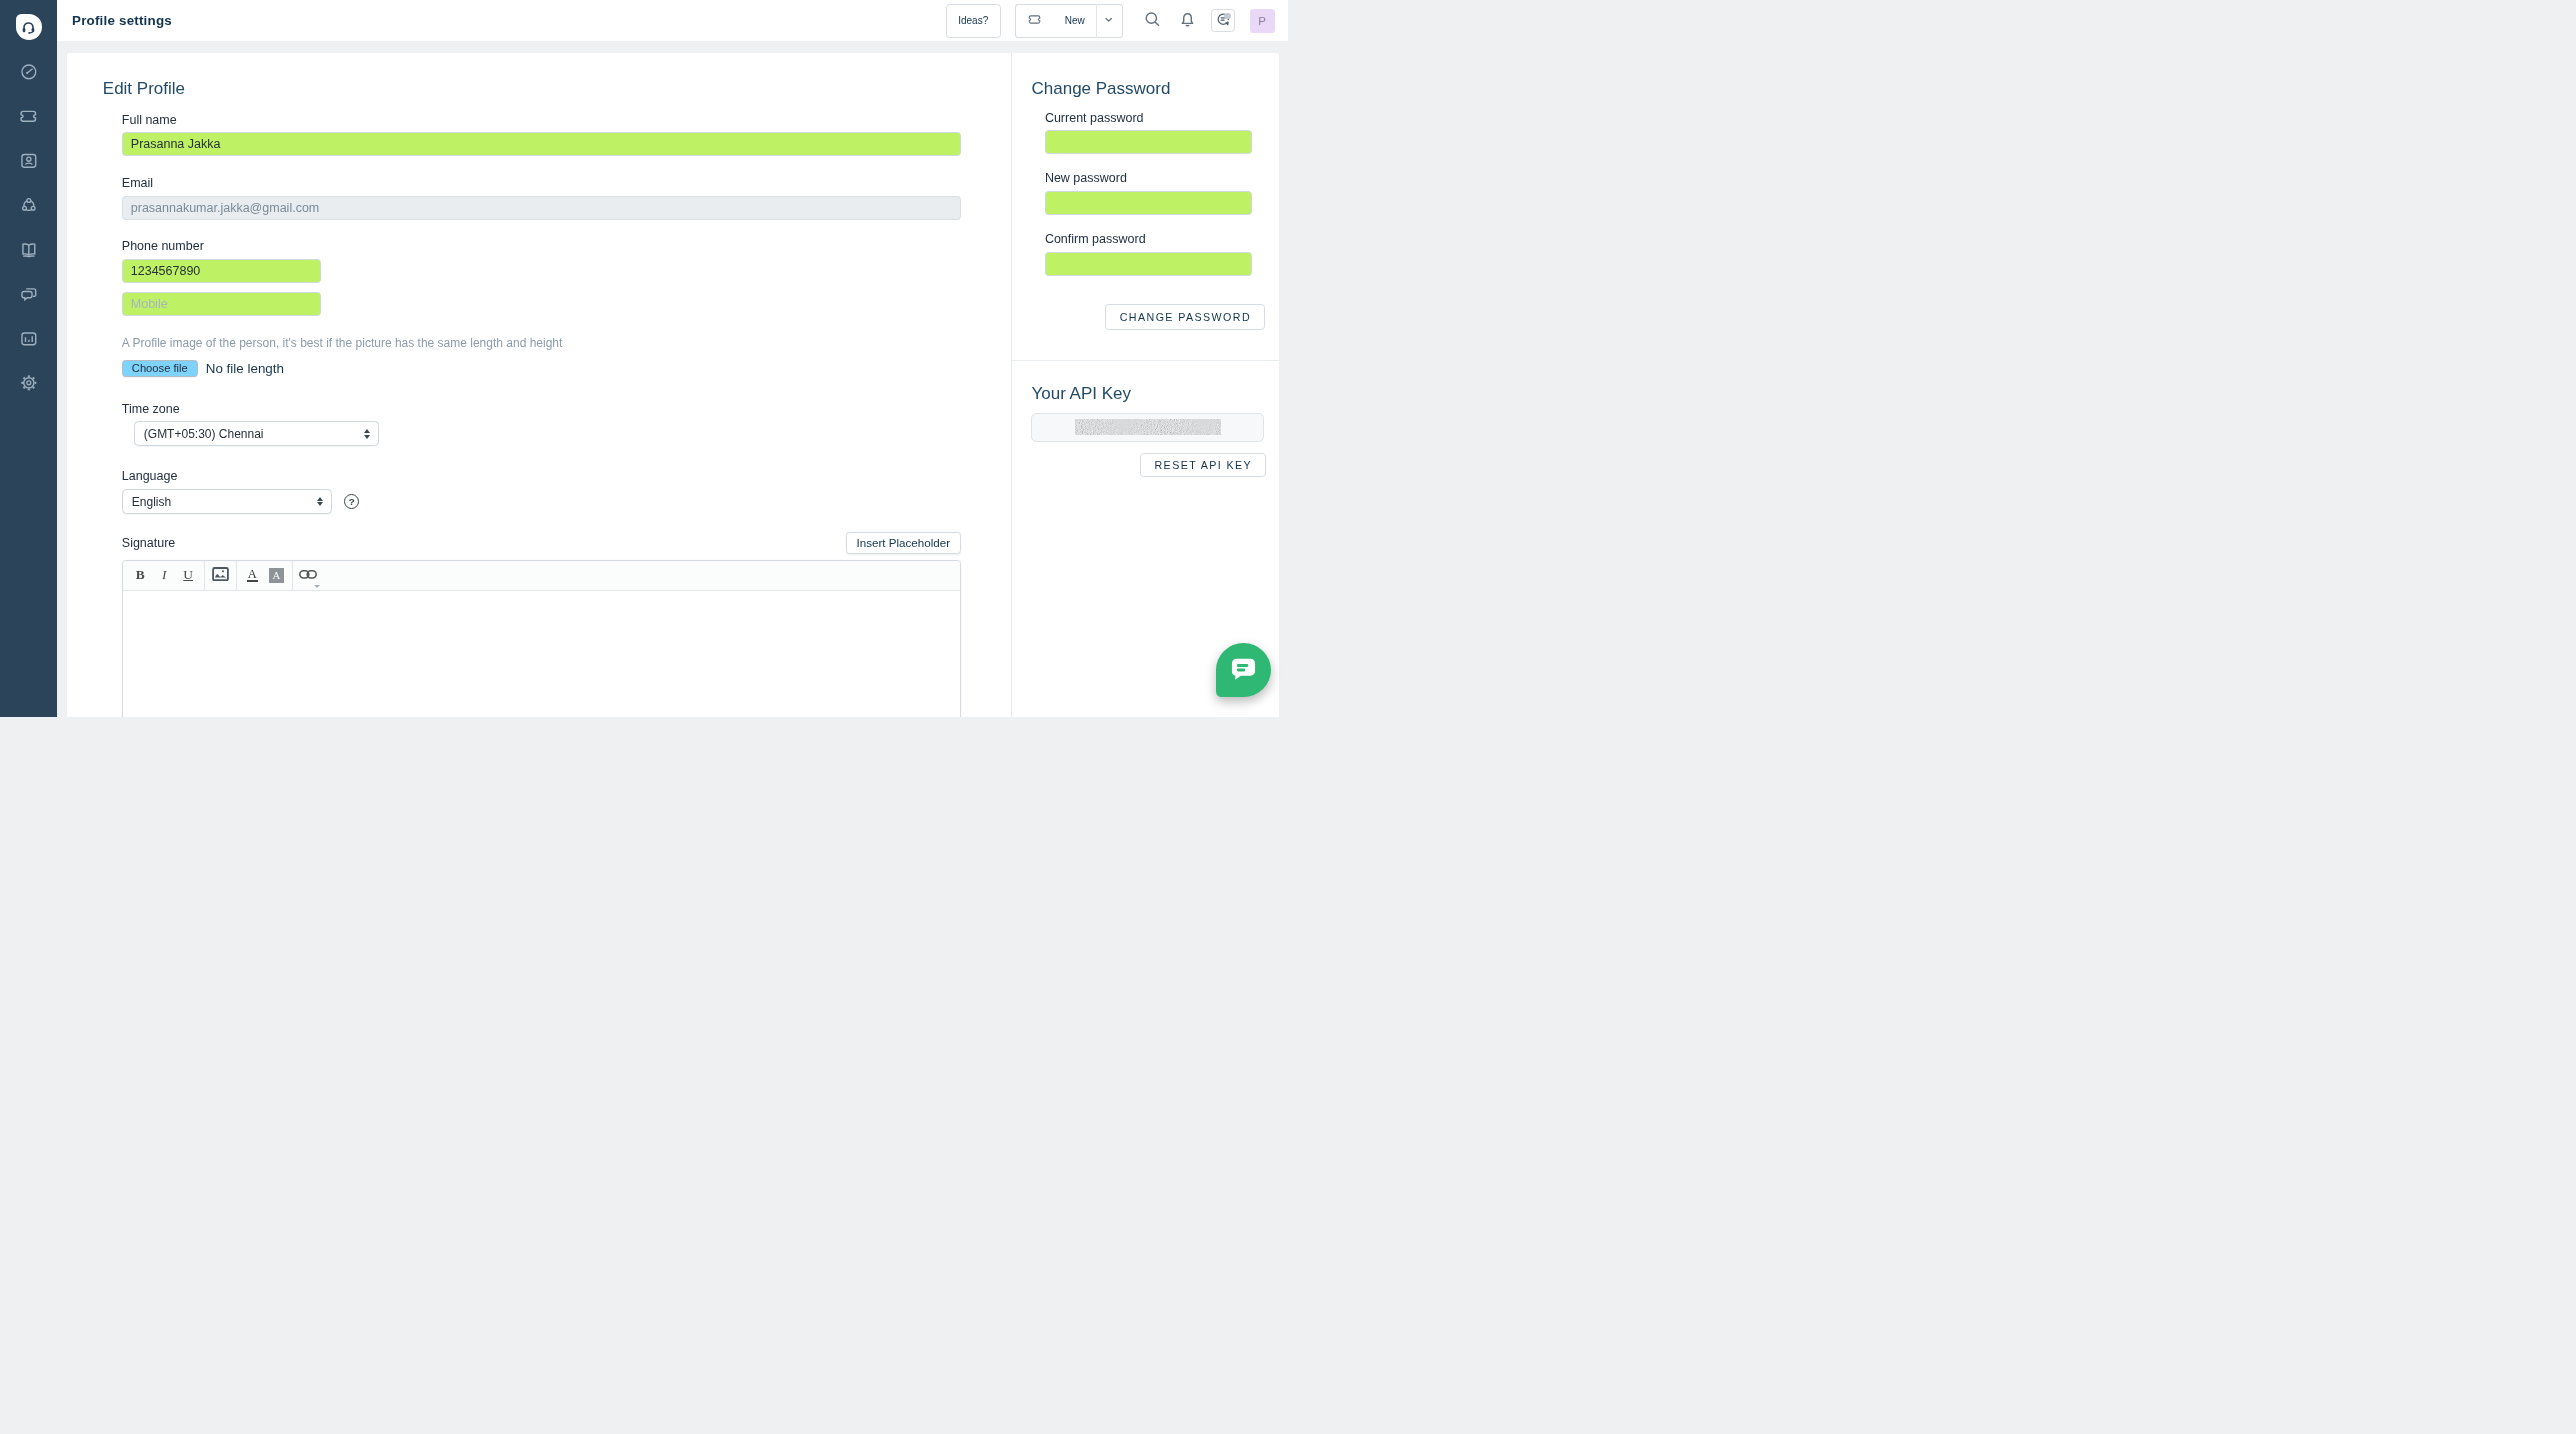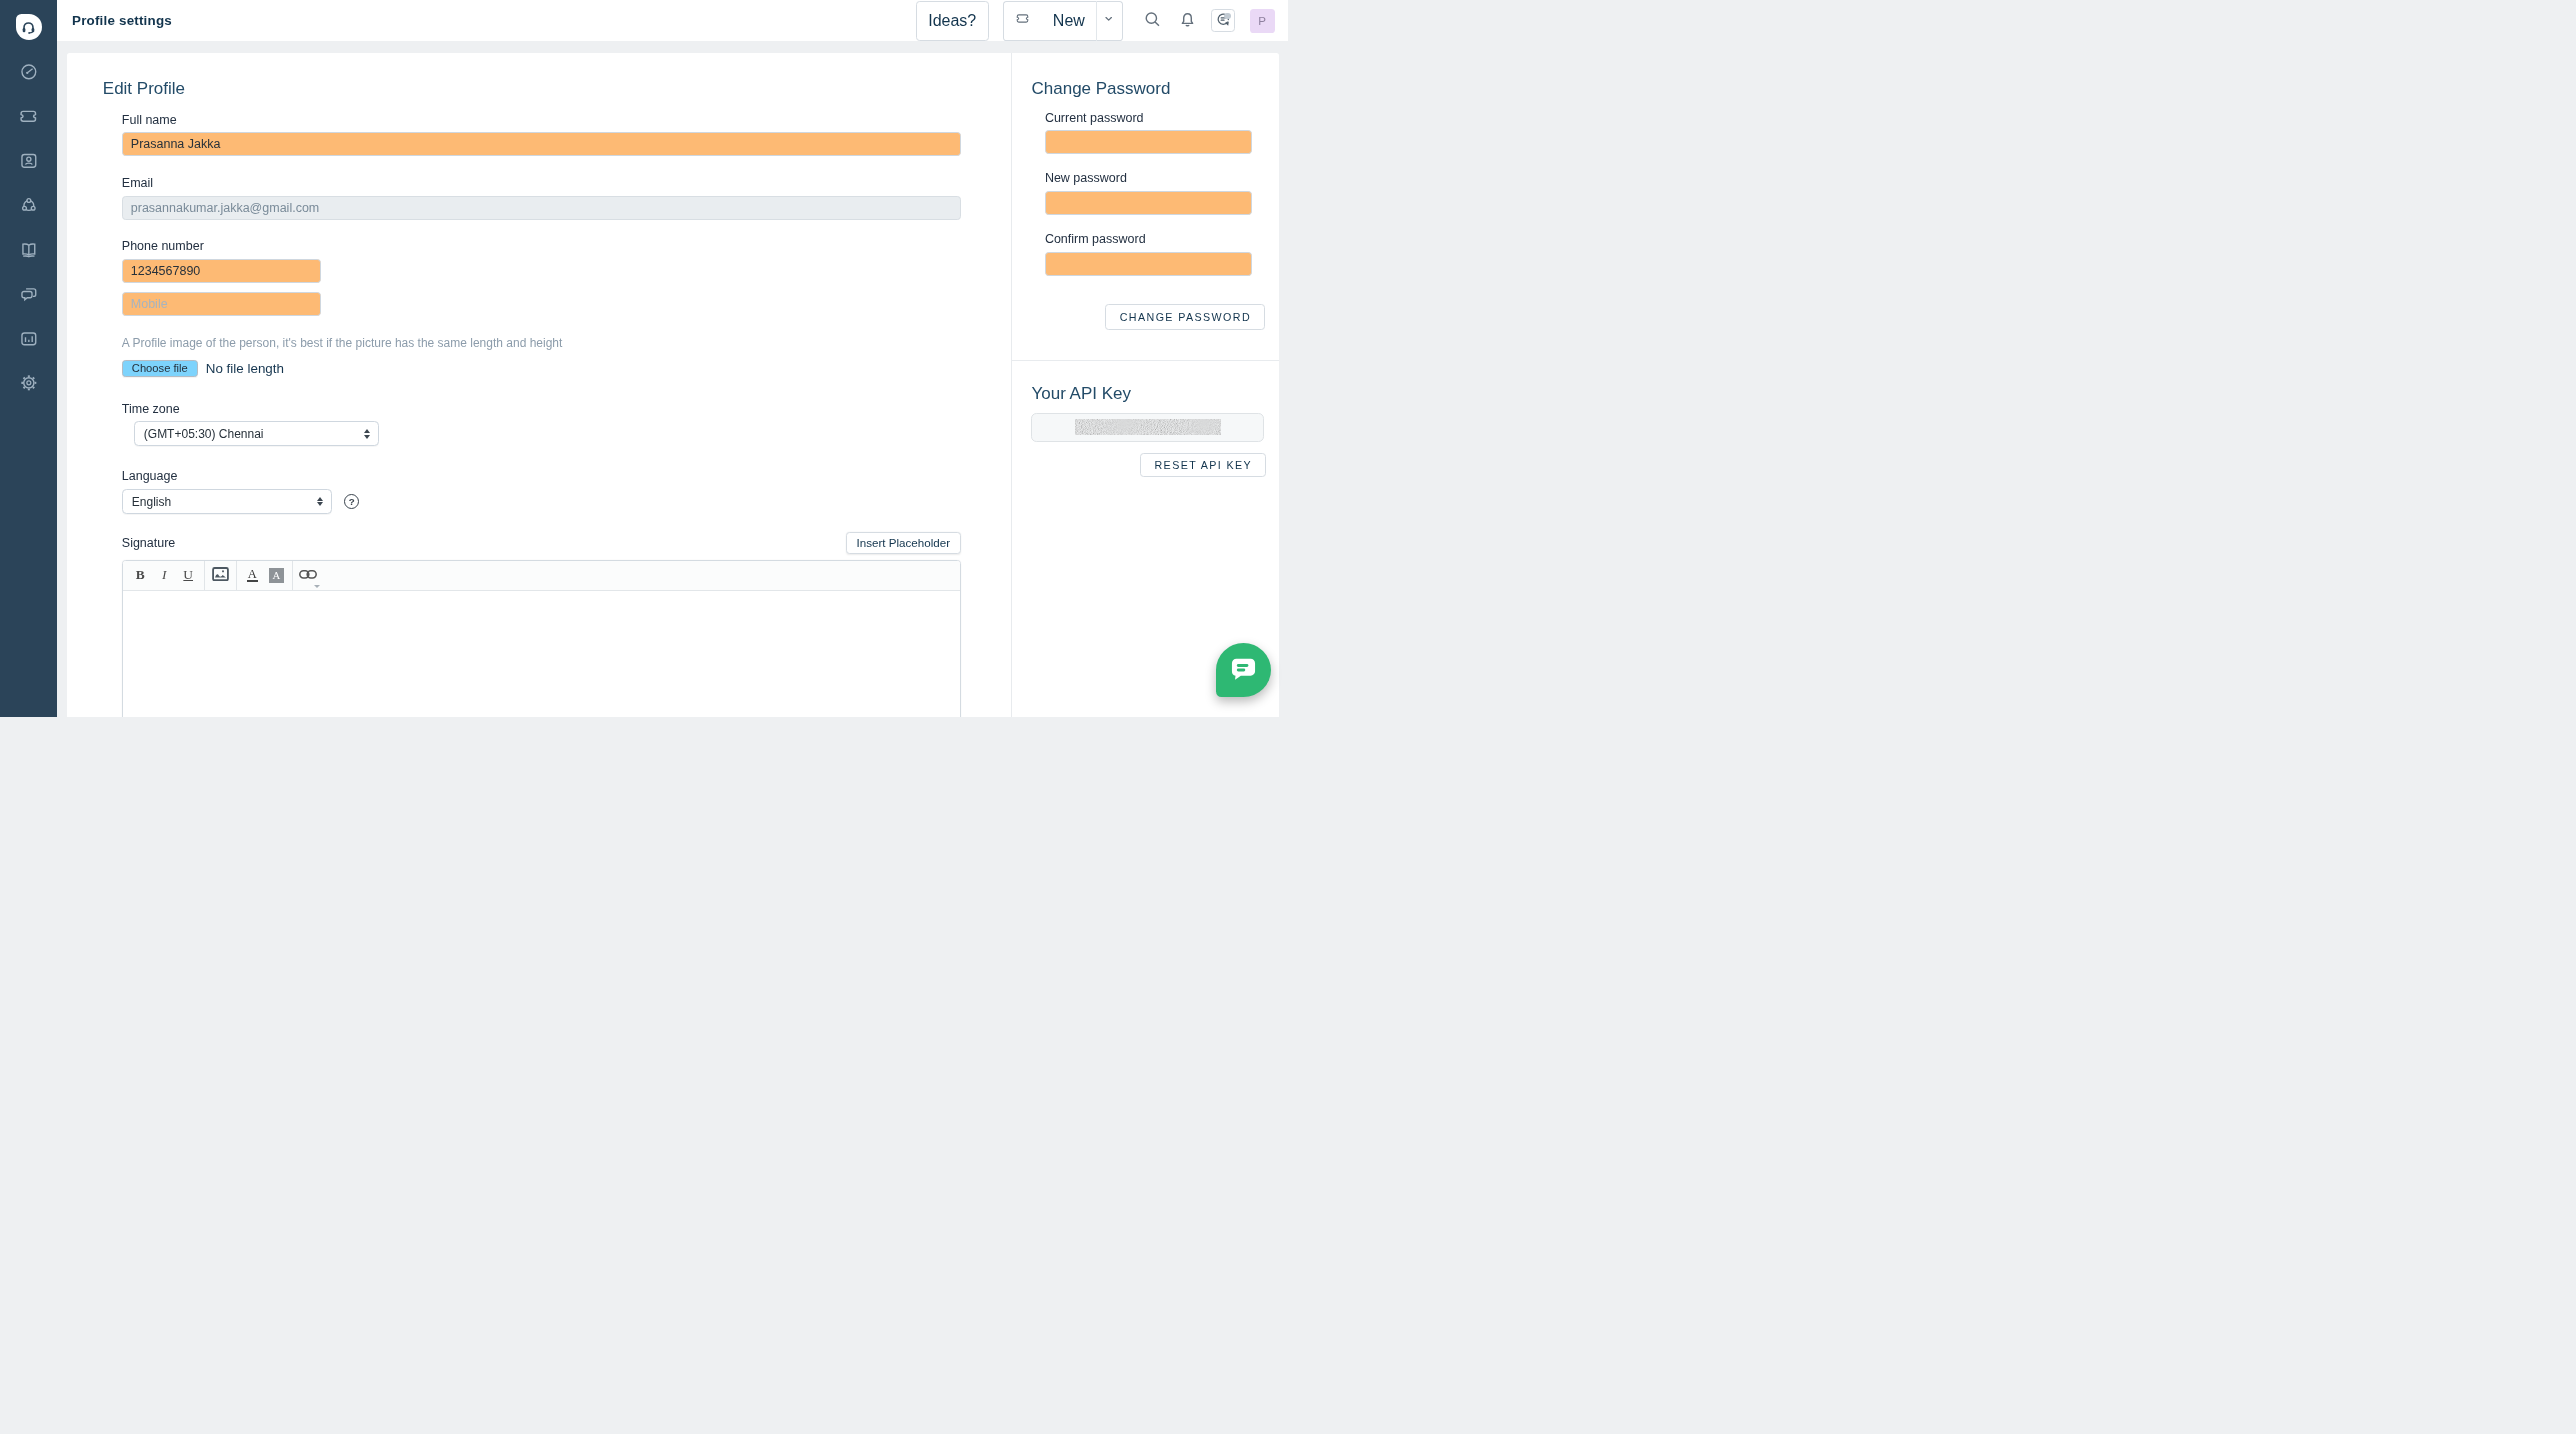--- a/index.html
+++ b/index.html
@@ -37,8 +37,8 @@
   .topbar-right { margin-left: auto; display: flex; align-items: center; }
   .btn {
     background: #fff; border: 0.9px solid #d6dce2; border-radius: 3.6px; color: #12344d;
-    font-family: "Liberation Sans", sans-serif; font-size: 16px; font-weight: 500;
-    height: 40px; cursor: pointer;
+    font-family: "Liberation Sans", sans-serif; font-size: 10px; font-weight: 500;
+    height: 34px; cursor: pointer;
   }
   .ideas-btn { padding: 0 11.6px; margin-right: 14.3px; }
   .split-btn { display: flex; margin-right: 19px; }

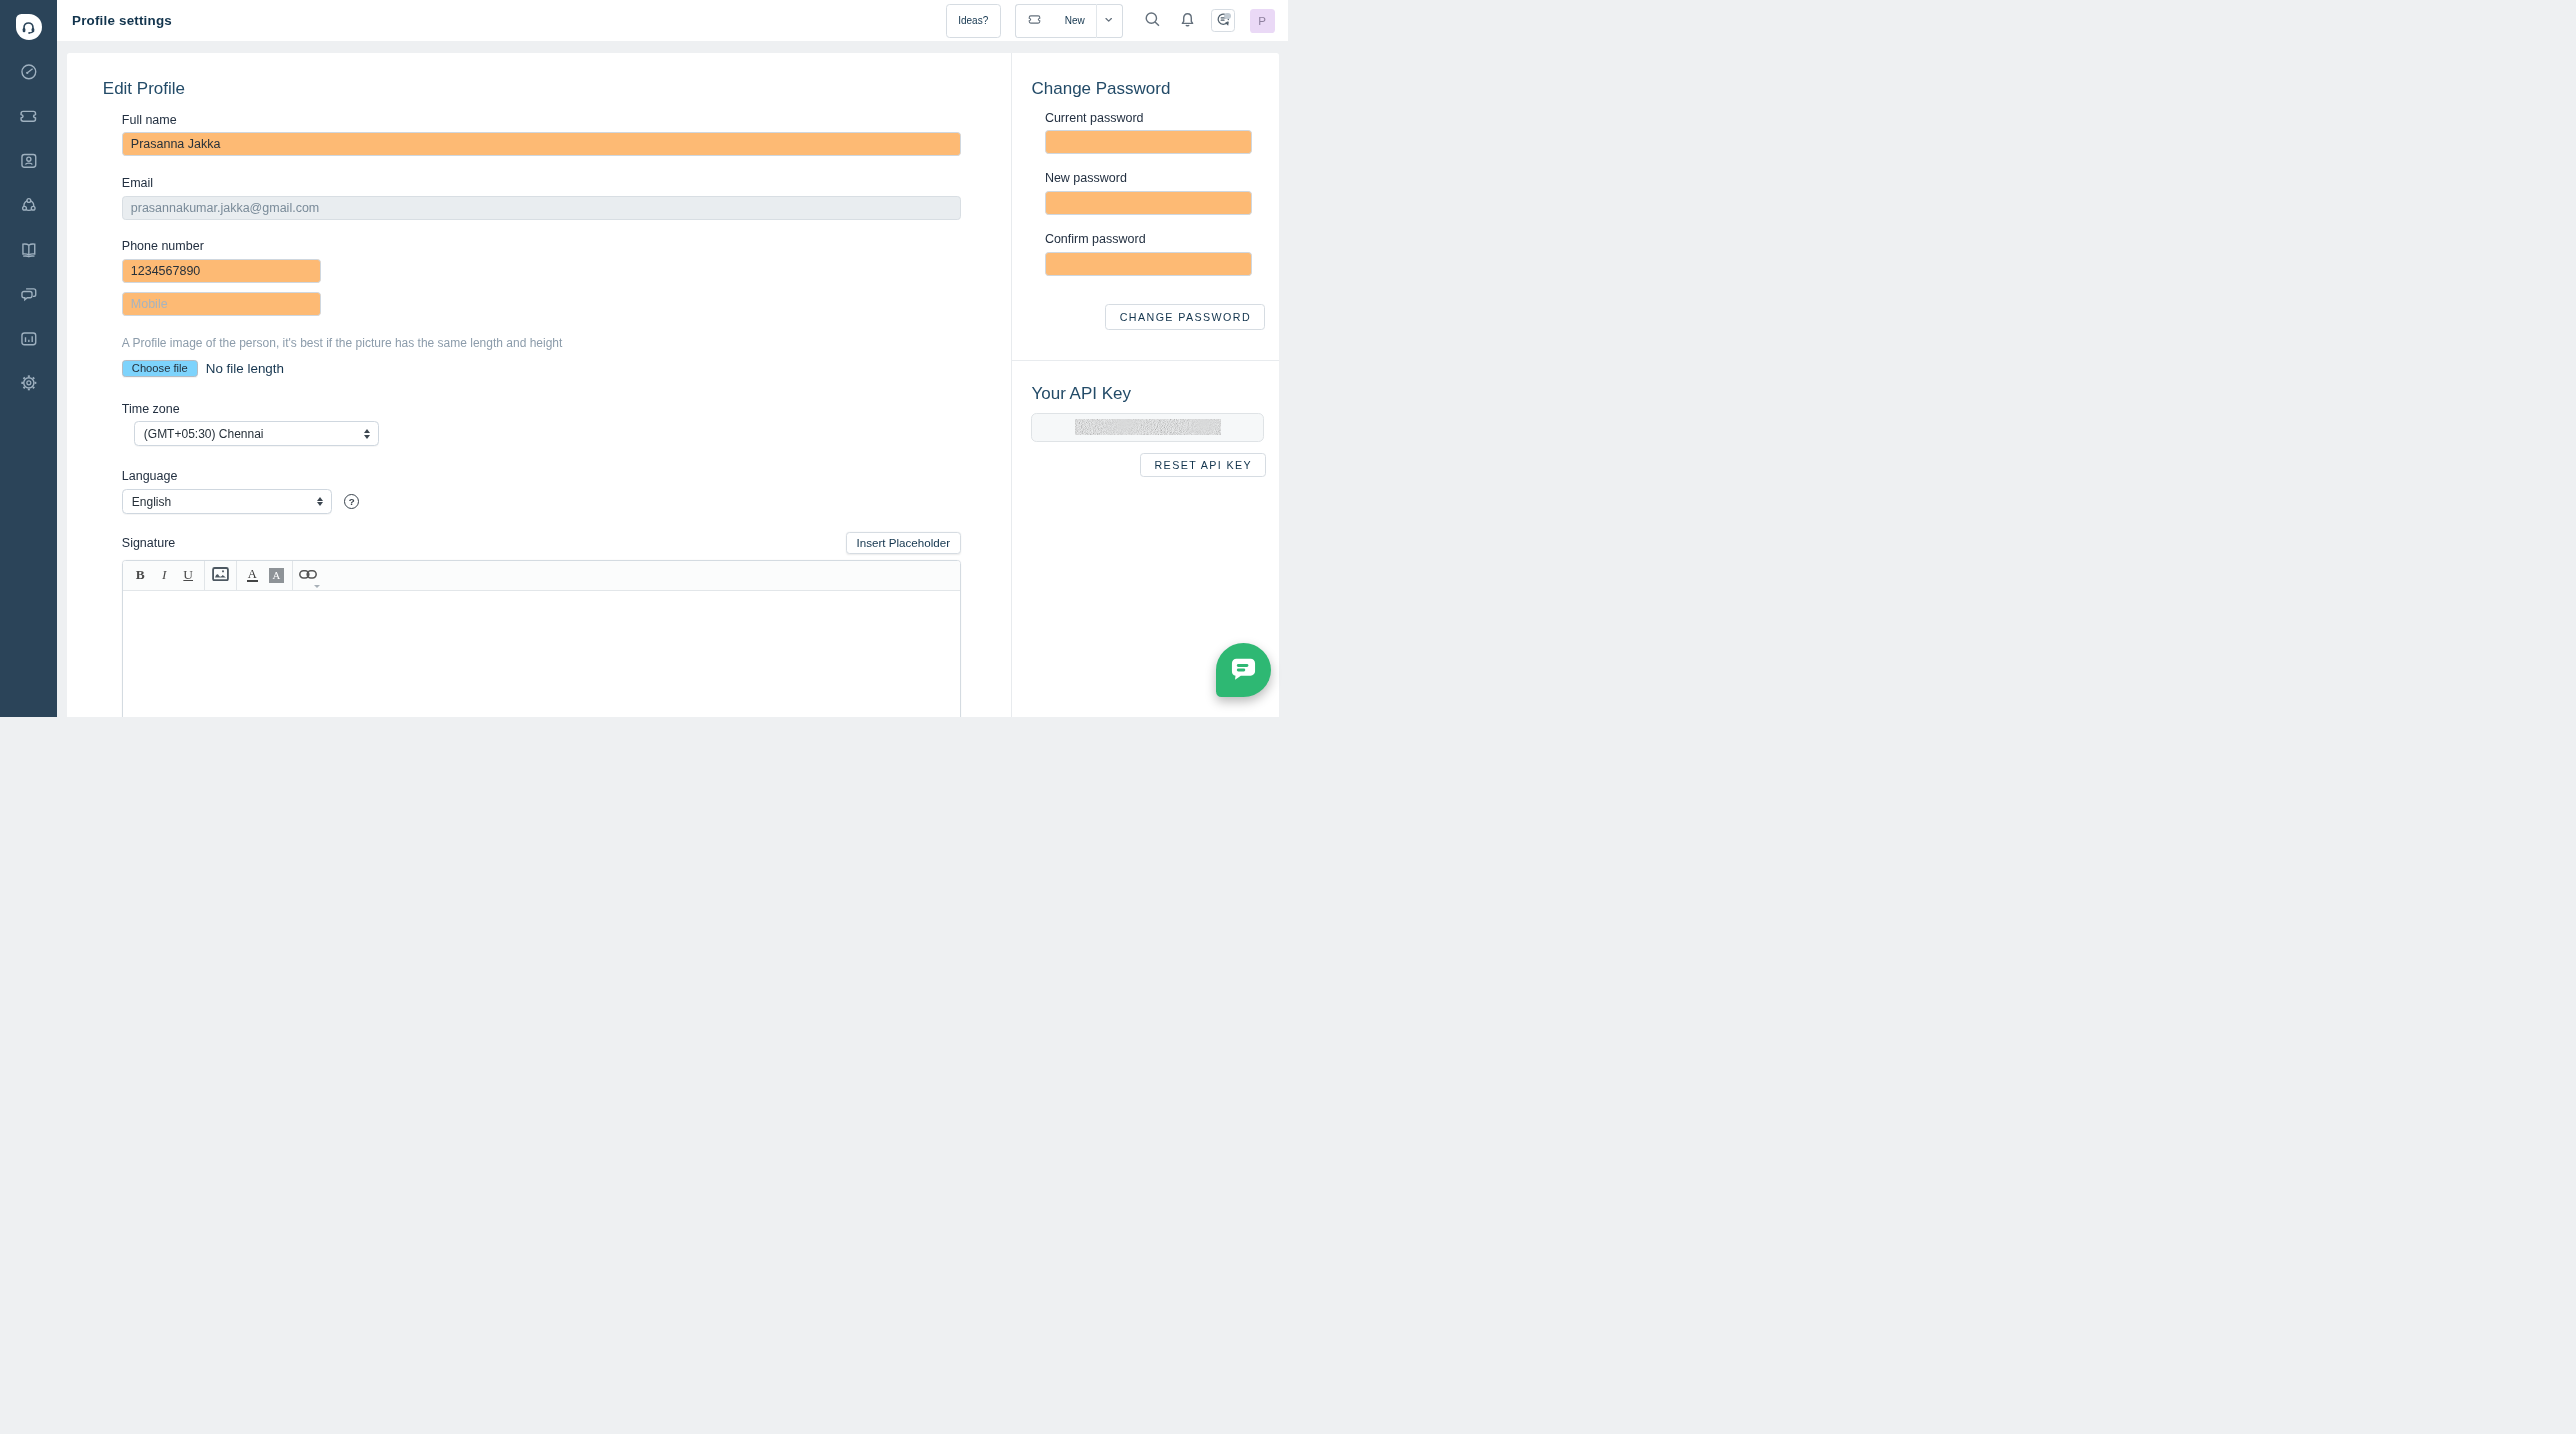--- a/index.html
+++ b/index.html
@@ -76,7 +76,7 @@
   .tinput {
     display: block; width: 839px; height: 24px; border: 0.9px solid #cfd7df; border-radius: 3.6px;
     padding: 0 8px; font-family: "Liberation Sans", sans-serif; font-size: 12.5px; color: #27313a;
-    background: #fdba74; outline: none;
+    background: #bef264; outline: none;
   }
   .tinput::placeholder { color: #a6b4c0; }
   .tinput:disabled { background: #e9edf0; color: #7a8b99; border-color: #d8dee3; }

